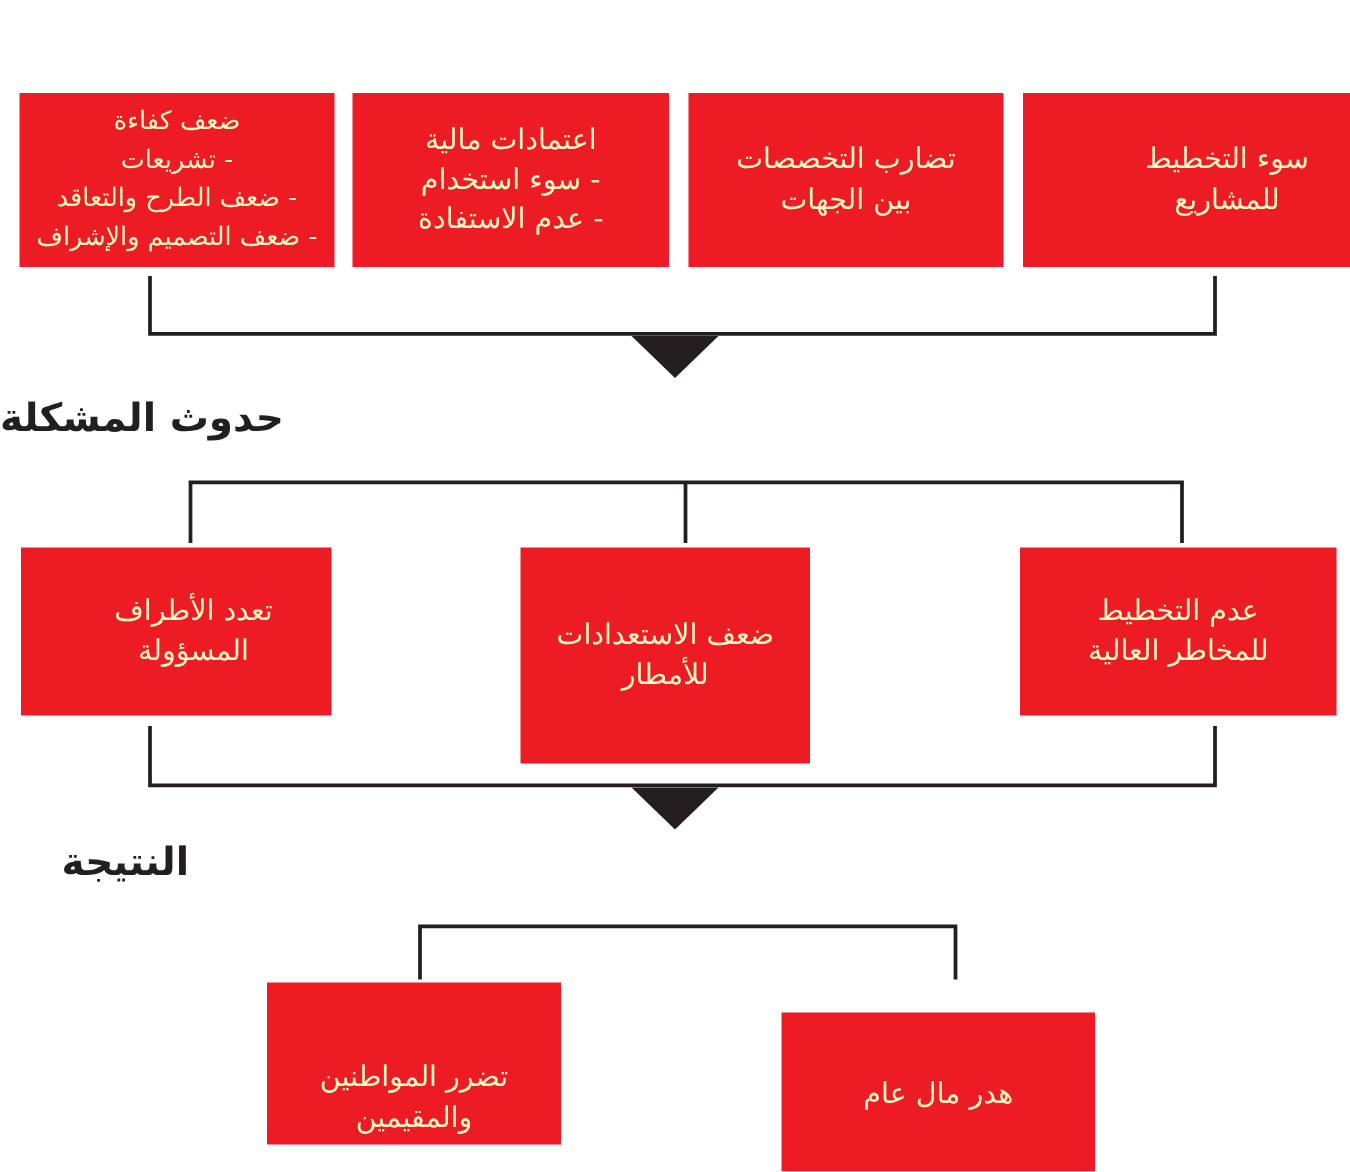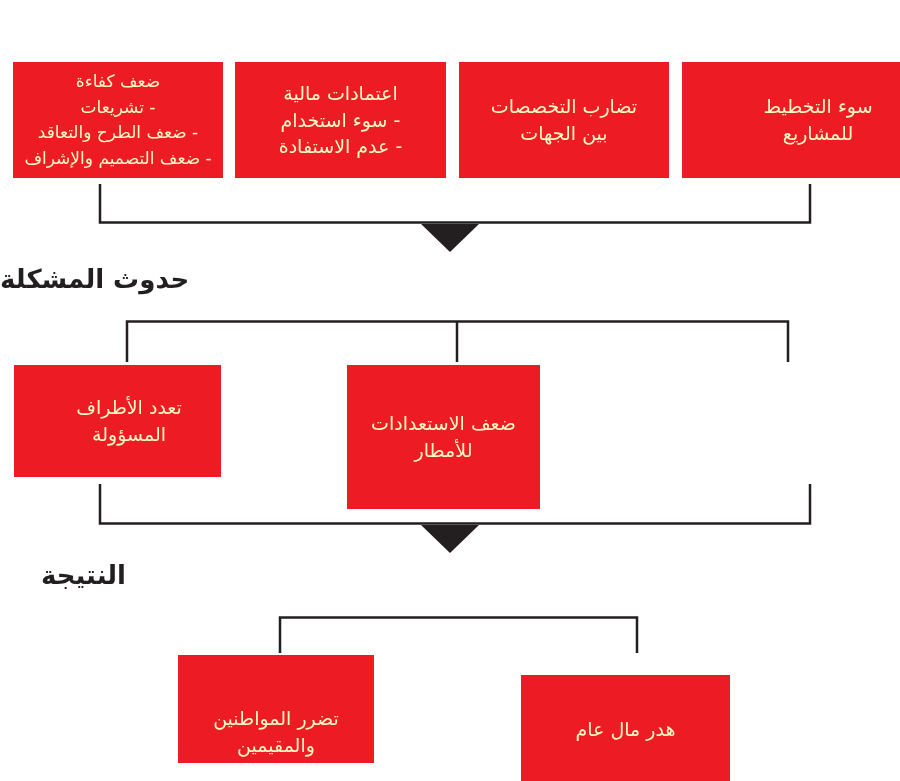--- a/index.html
+++ b/index.html
@@ -127,6 +127,10 @@
 
   <div class="stage-label occurrence">حدوث المشكلة</div>
 
+  <div class="box m1">
+    <div class="box-text">عدم التخطيط
+للمخاطر العالية</div>
+  </div>
   <div class="box m2">
     <div class="box-text">ضعف الاستعدادات
 للأمطار</div>

